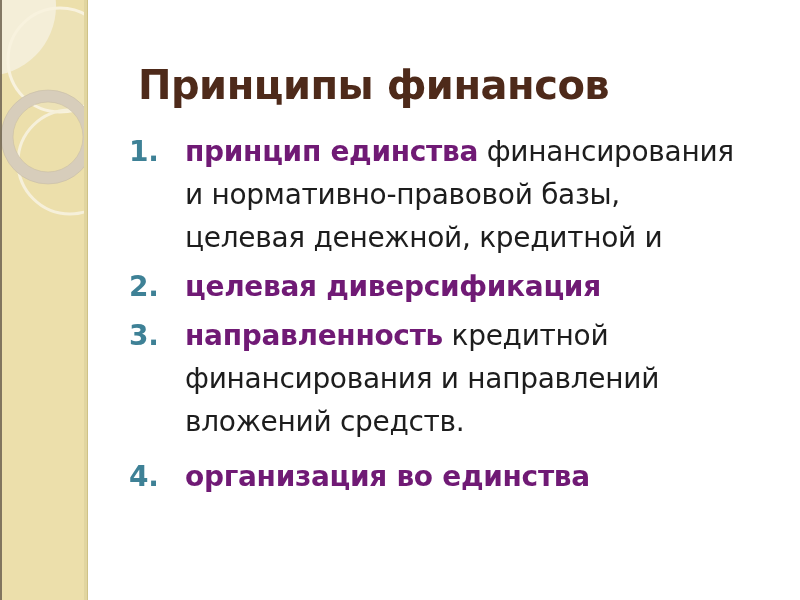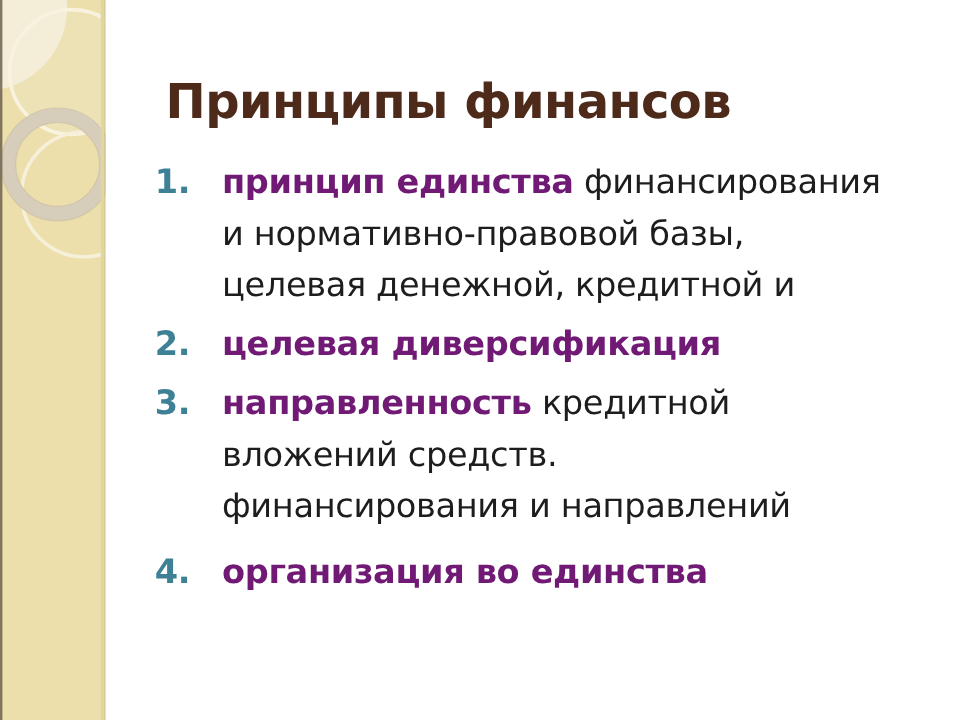--- a/index.html
+++ b/index.html
@@ -95,8 +95,8 @@
     <li class="item">
       <span class="num">3.</span>
       <div class="line"><b>направленность</b><span> кредитной</span></div>
+      <div class="line">финансирования и направлений</div>
       <div class="line">вложений средств.</div>
-      <div class="line">финансирования и направлений</div>
     </li>
 
     <li class="item last">

